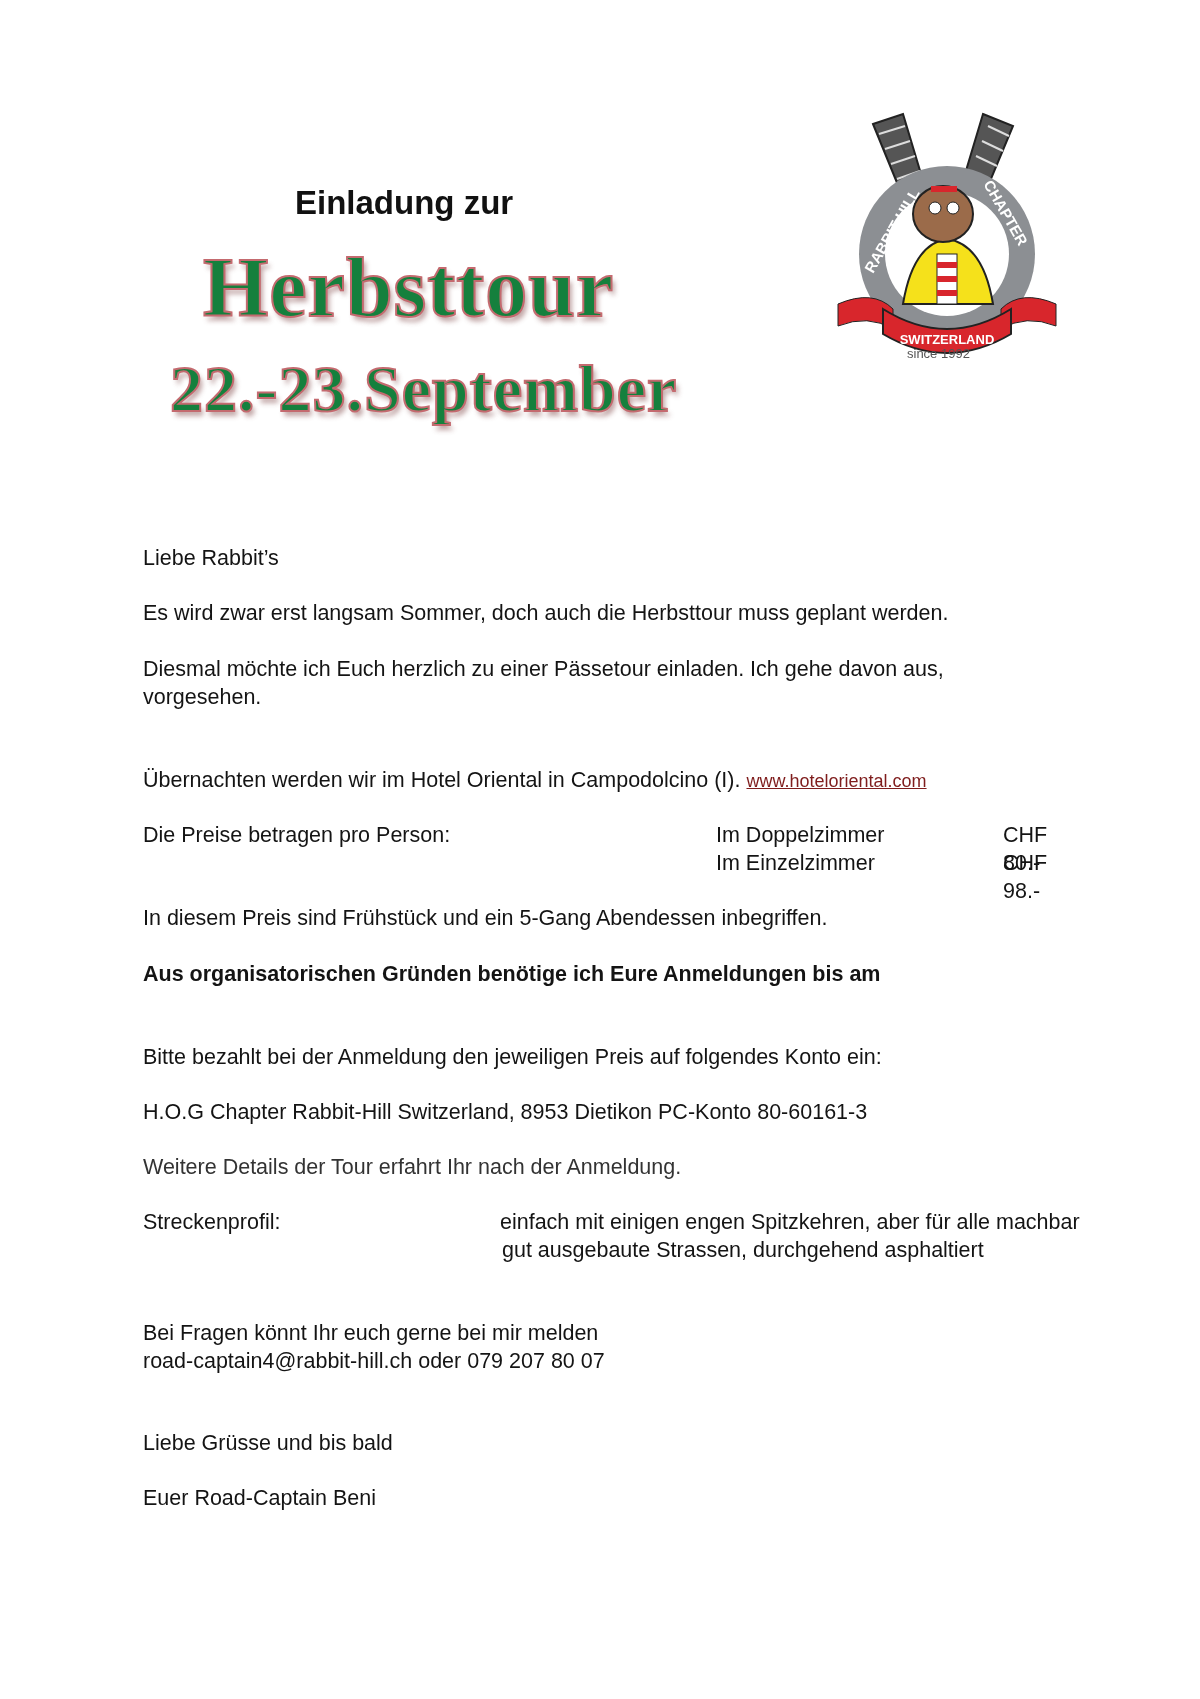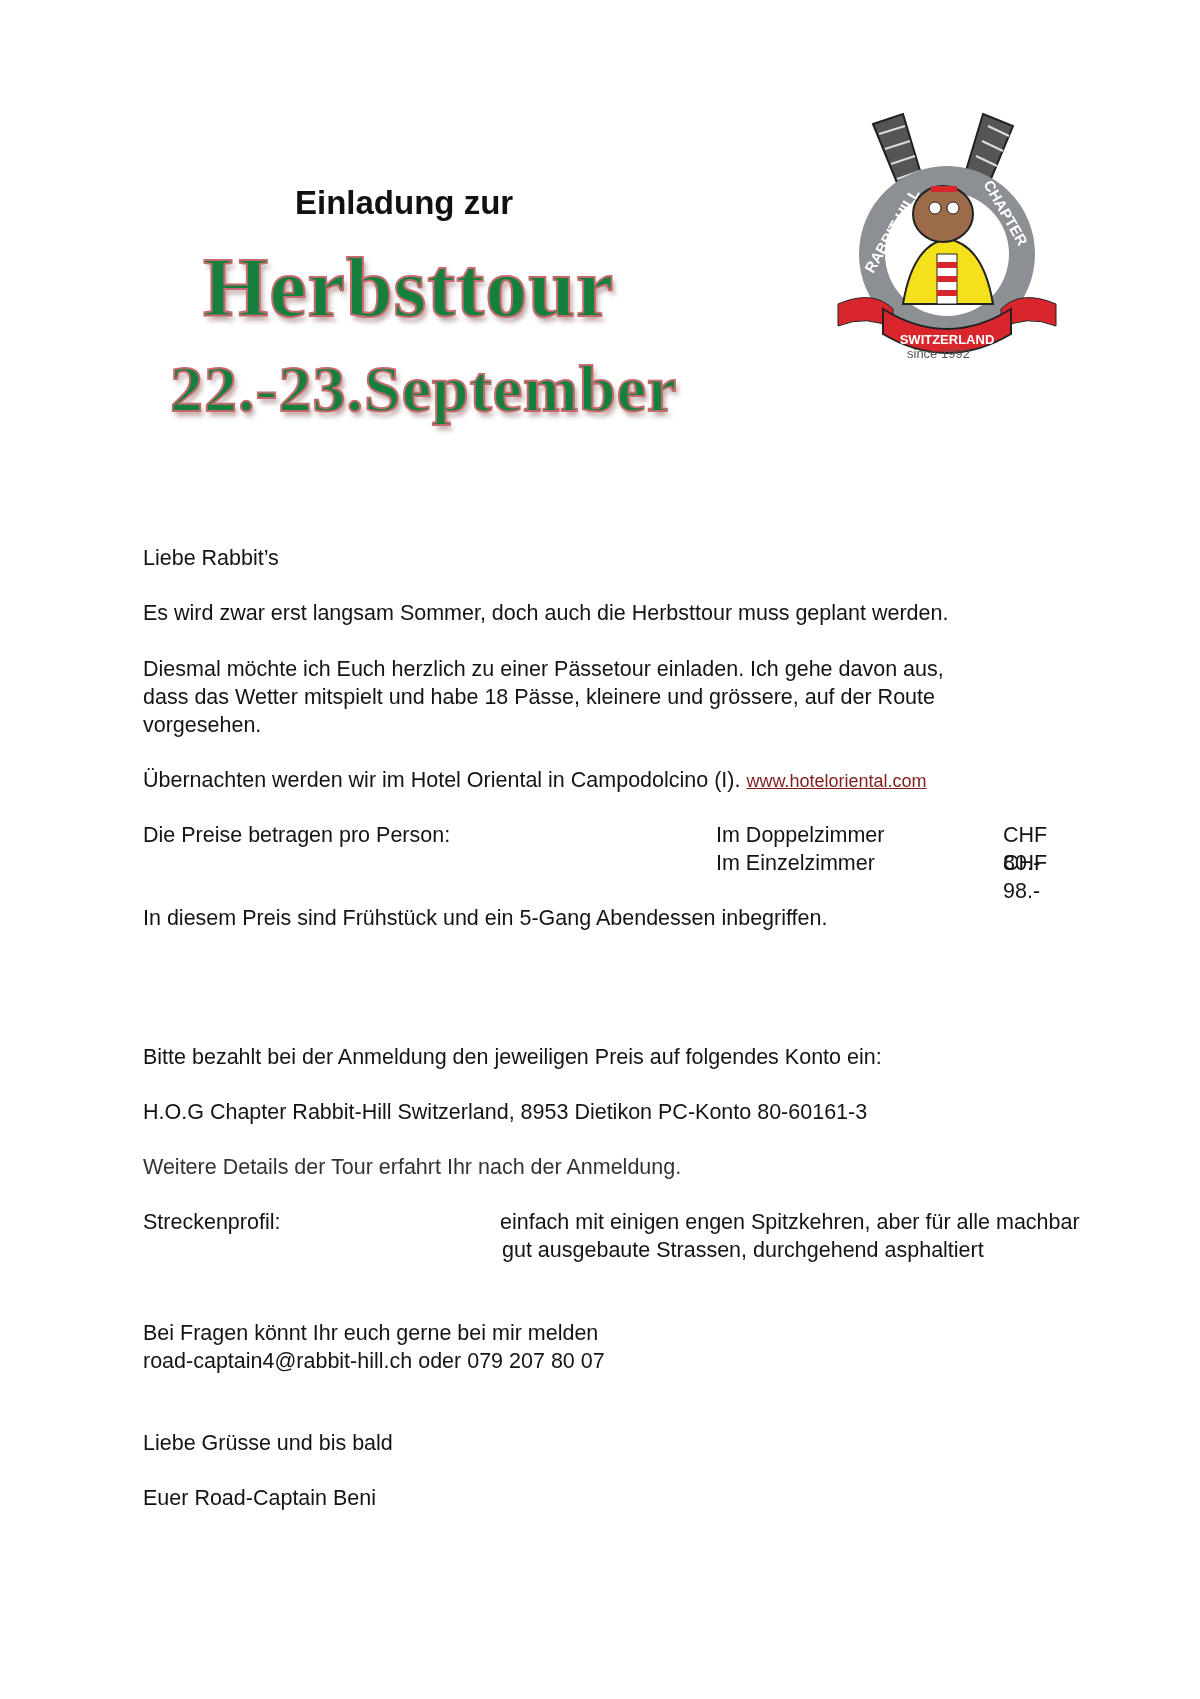--- a/index.html
+++ b/index.html
@@ -85,7 +85,6 @@
 
     <div class="p" style="top:655px;">
       <div>Diesmal möchte ich Euch herzlich zu einer Pässetour einladen. Ich gehe davon aus,</div>
-      <div>dass das Wetter mitspielt und habe 18 Pässe, kleinere und grössere, auf der Route</div>
       <div>vorgesehen.</div>
     </div>
 

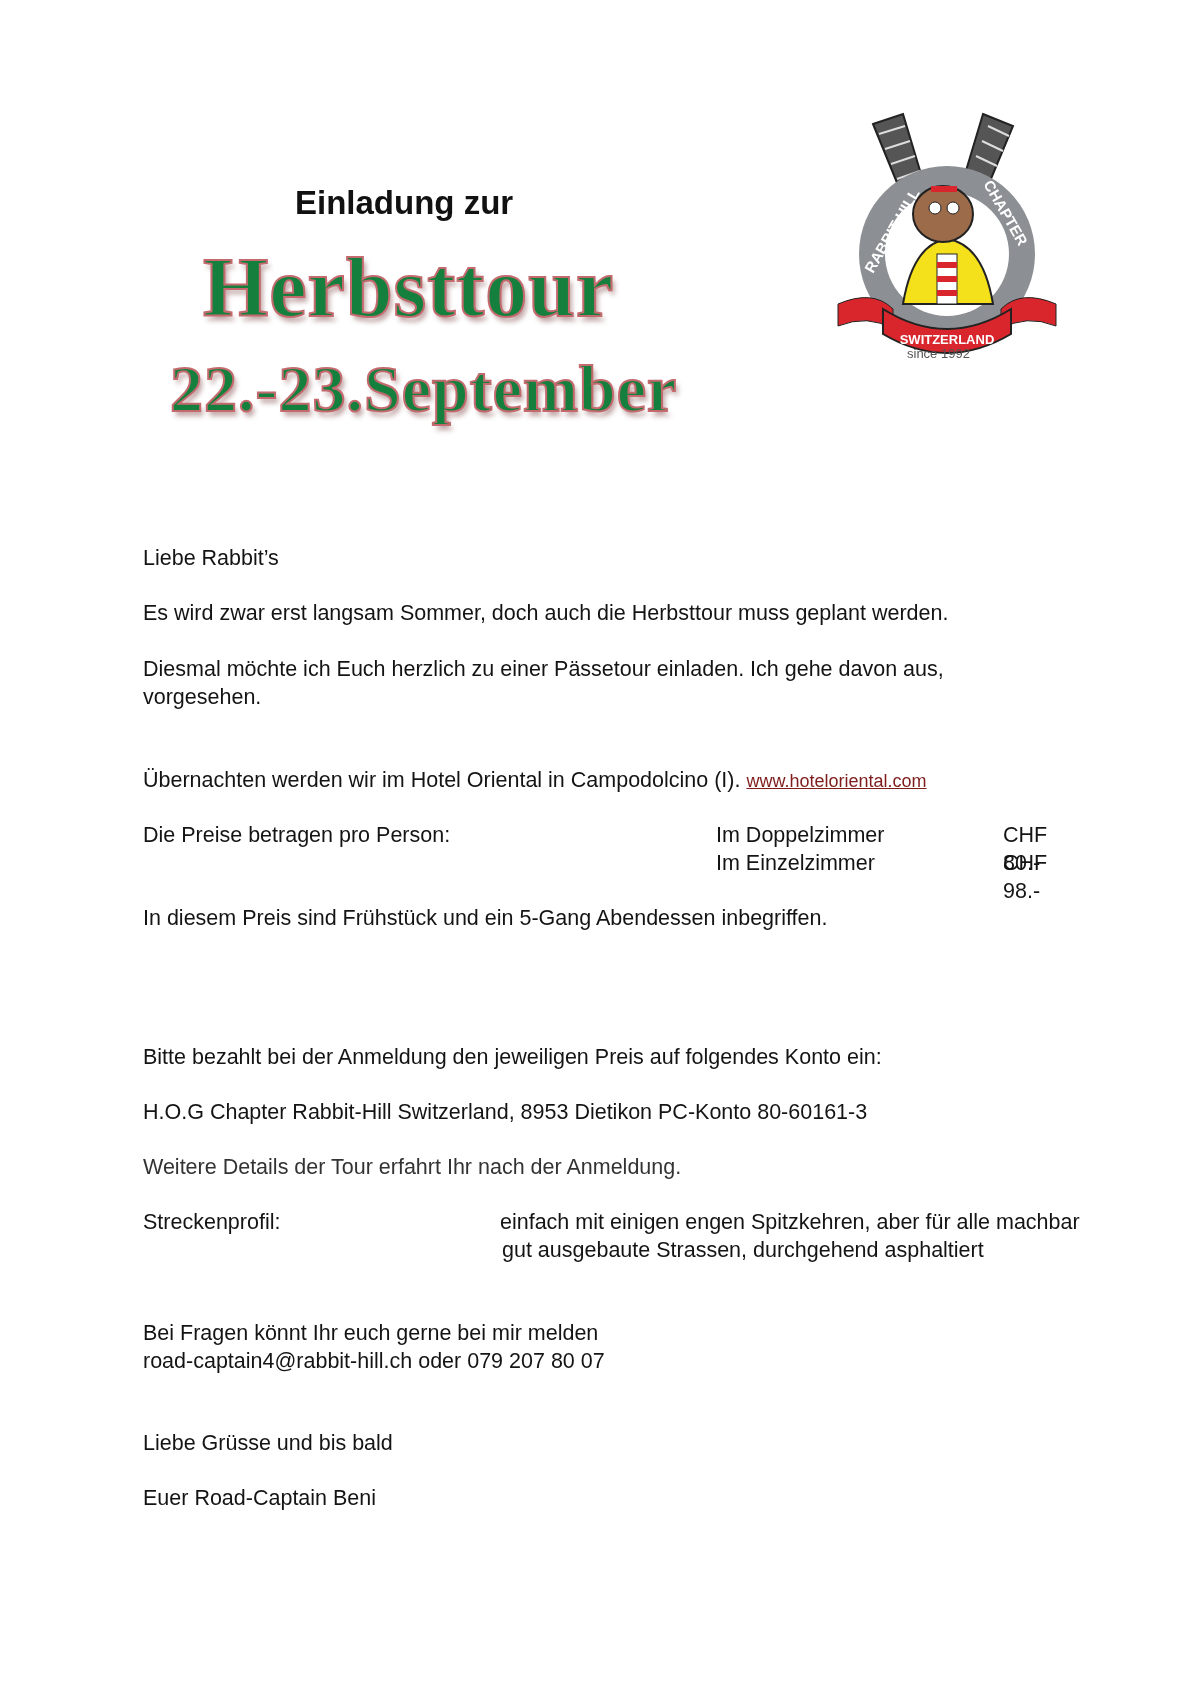--- a/index.html
+++ b/index.html
@@ -104,6 +104,7 @@
     <div class="p" style="top:904px;">In diesem Preis sind Frühstück und ein 5-Gang Abendessen inbegriffen.</div>
 
     <div class="p bold" style="top:960px;">
+      <div>Aus organisatorischen Gründen benötige ich Eure Anmeldungen bis am</div>
     </div>
 
     <div class="p" style="top:1043px;">Bitte bezahlt bei der Anmeldung den jeweiligen Preis auf folgendes Konto ein:</div>

